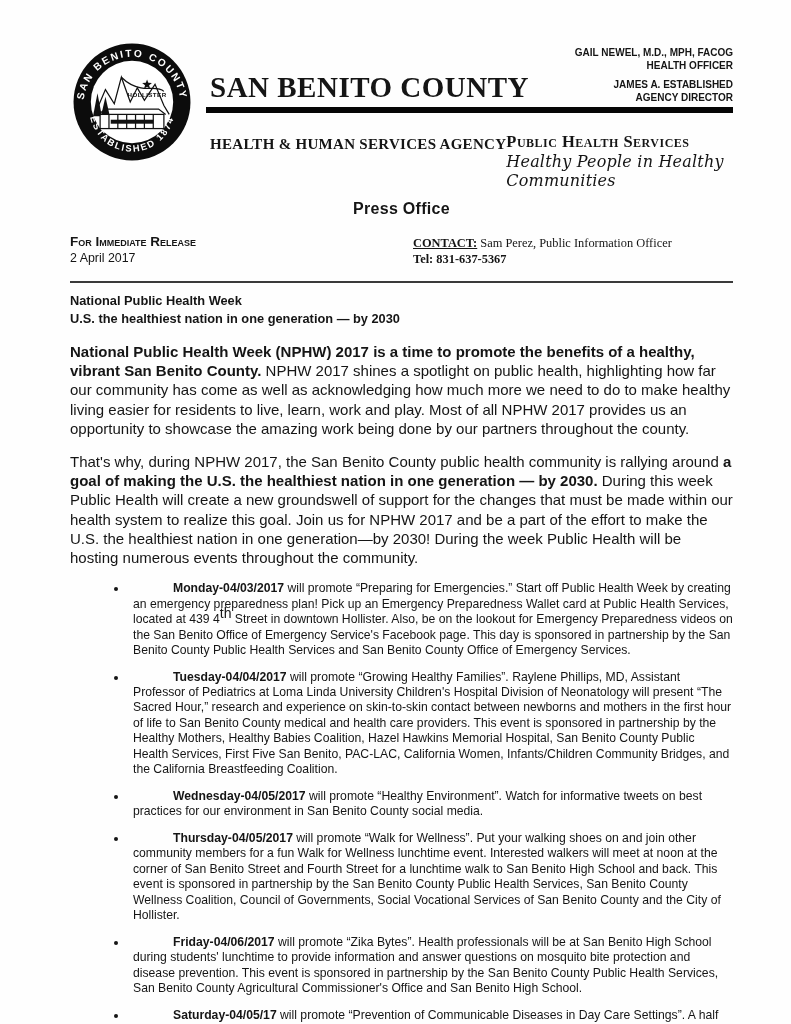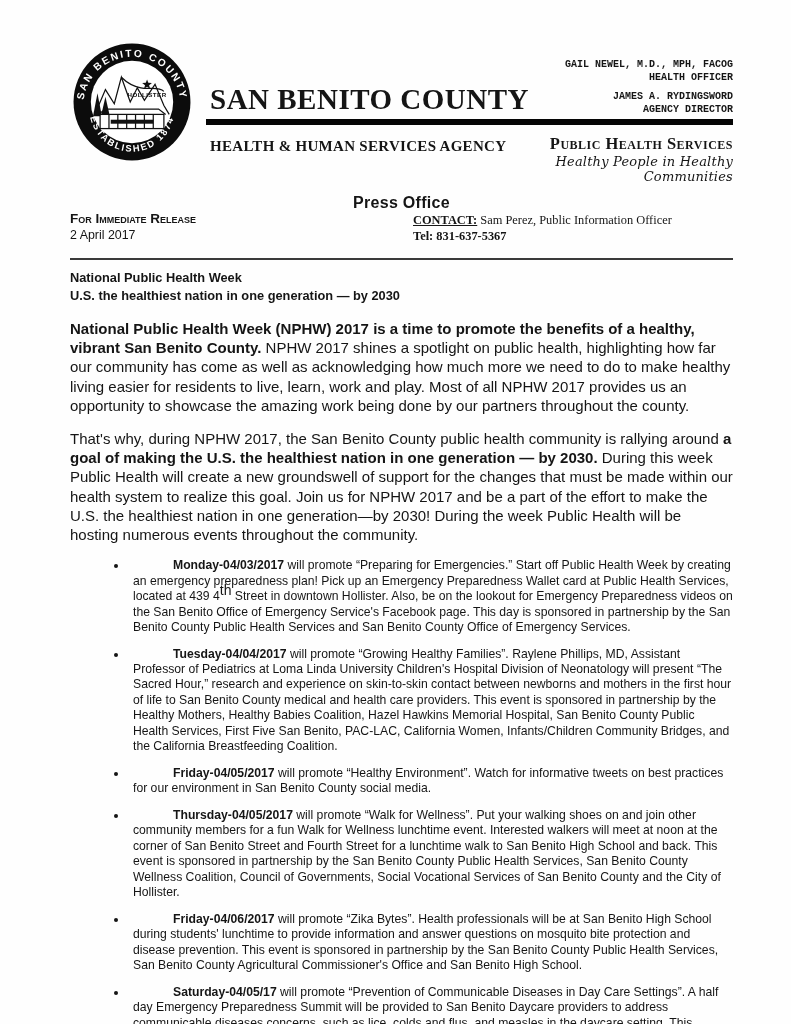--- a/index.html
+++ b/index.html
@@ -18,8 +18,8 @@
     font-family:"Liberation Serif",serif;font-weight:bold;font-size:29px;
     letter-spacing:.5px;line-height:1;padding-left:4px;margin-bottom:5px;white-space:nowrap;
   }
-  .officials{text-align:right;font-family:Liberation Mono, monospace;font-weight:bold;
-    font-size:10px;line-height:1.3;margin-top:12px;}
+  .officials{text-align:right;font-family:Liberation Sans, sans-serif;font-weight:bold;
+    font-size:10px;line-height:1.3;}
   .official{margin-bottom:6px;}
   .official:last-child{margin-bottom:3px;}
   .thick-rule{height:6px;background:#050505;}

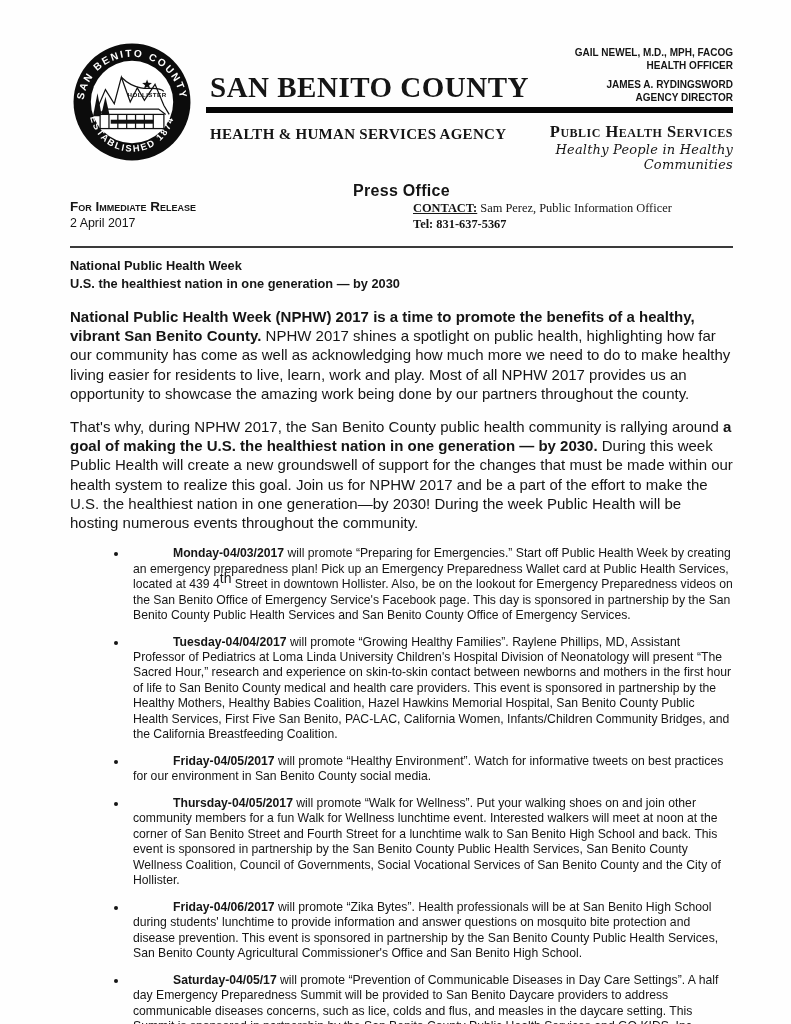--- a/index.html
+++ b/index.html
@@ -92,7 +92,7 @@
             <div>HEALTH OFFICER</div>
           </div>
           <div class="official">
-            <div>JAMES A. RYDINGSWORD</div>
+            <div>JAMES A. ESTABLISHED</div>
             <div>AGENCY DIRECTOR</div>
           </div>
         </div>

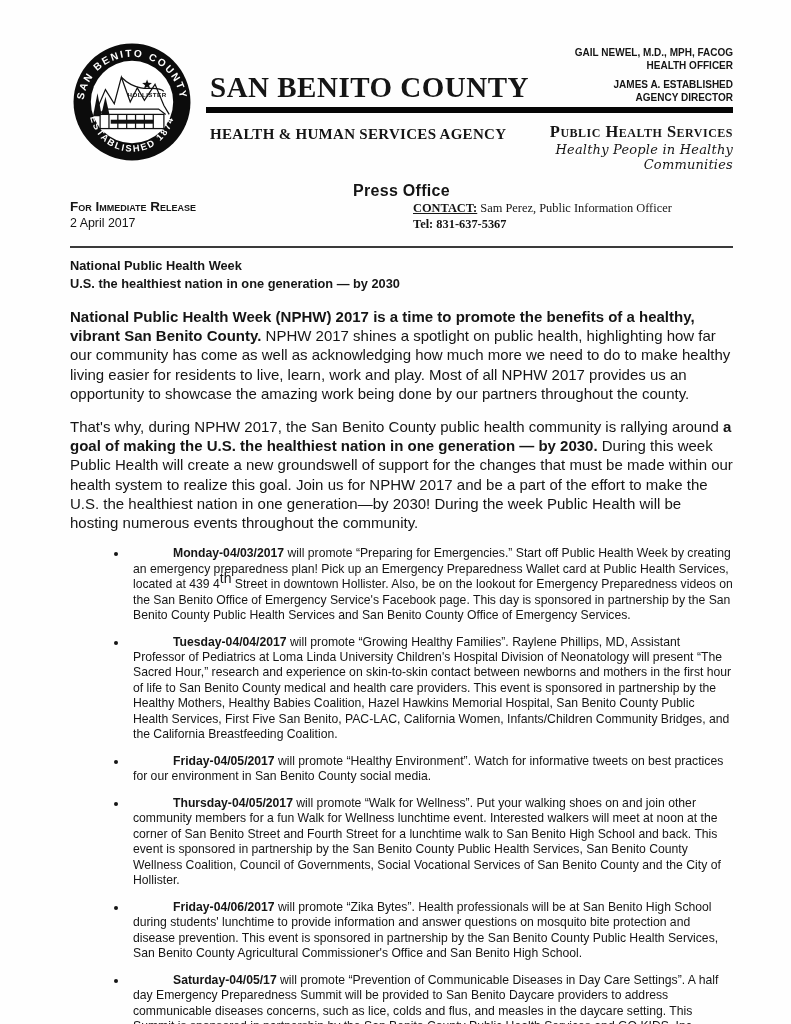--- a/index.html
+++ b/index.html
@@ -23,7 +23,7 @@
   .official{margin-bottom:6px;}
   .official:last-child{margin-bottom:3px;}
   .thick-rule{height:6px;background:#050505;}
-  .hr-row2{display:flex;justify-content:space-between;align-items:flex-start;margin-top:10px;}
+  .hr-row2{display:flex;justify-content:space-between;align-items:flex-start;margin-top:20px;}
   .agency-division{font-family:"Liberation Serif",serif;font-weight:bold;font-size:15px;
     letter-spacing:.3px;padding-left:4px;margin-top:3px;white-space:nowrap;}
   .dept-block{text-align:right;}

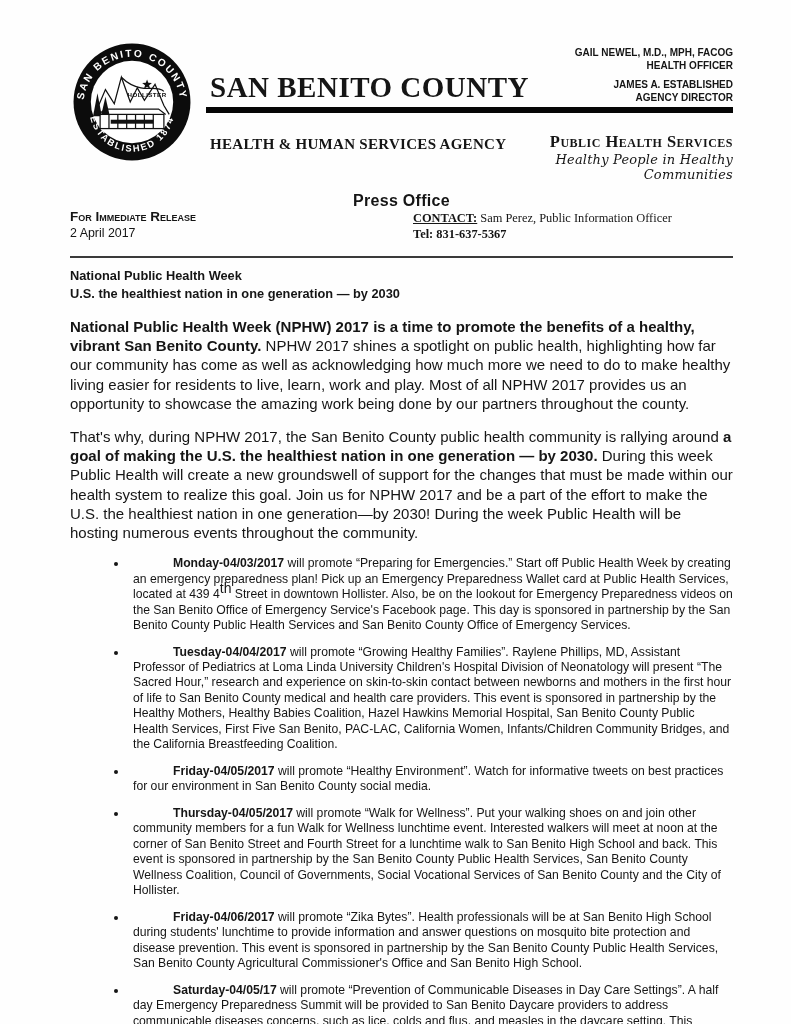--- a/index.html
+++ b/index.html
@@ -26,7 +26,7 @@
   .hr-row2{display:flex;justify-content:space-between;align-items:flex-start;margin-top:20px;}
   .agency-division{font-family:"Liberation Serif",serif;font-weight:bold;font-size:15px;
     letter-spacing:.3px;padding-left:4px;margin-top:3px;white-space:nowrap;}
-  .dept-block{text-align:right;}
+  .dept-block{text-align:left;}
   .dept-name{font-family:"Liberation Serif",serif;font-weight:bold;font-size:16.5px;
     font-variant:small-caps;letter-spacing:.5px;line-height:1.15;}
   .tagline{font-family:"DejaVu Serif",serif;font-style:italic;font-size:13px;letter-spacing:.2px;}

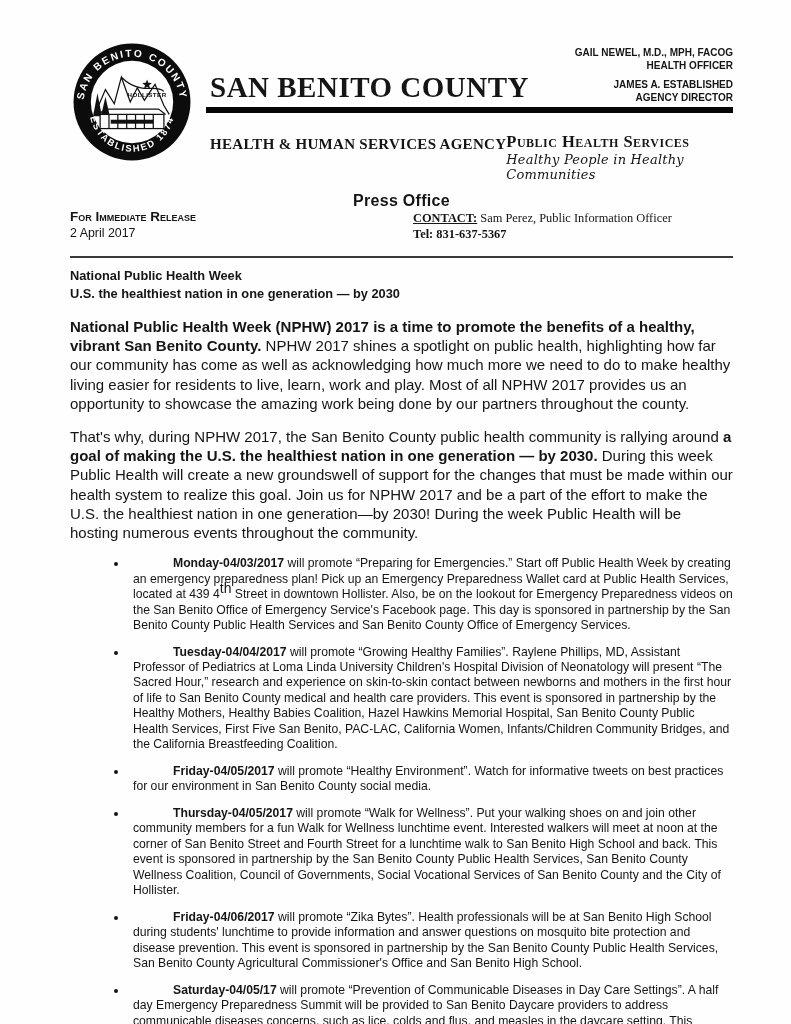--- a/index.html
+++ b/index.html
@@ -29,7 +29,7 @@
   .dept-block{text-align:left;}
   .dept-name{font-family:"Liberation Serif",serif;font-weight:bold;font-size:16.5px;
     font-variant:small-caps;letter-spacing:.5px;line-height:1.15;}
-  .tagline{font-family:"DejaVu Serif",serif;font-style:italic;font-size:13px;letter-spacing:.2px;}
+  .tagline{font-family:"DejaVu Serif",serif;font-style:italic;font-size:16px;letter-spacing:.2px;}
   
   .press-title{text-align:center;font-weight:bold;font-size:16px;margin-top:10px;letter-spacing:.3px;}
   .release-row{display:flex;margin-top:0;font-size:12.4px;line-height:1.3;}

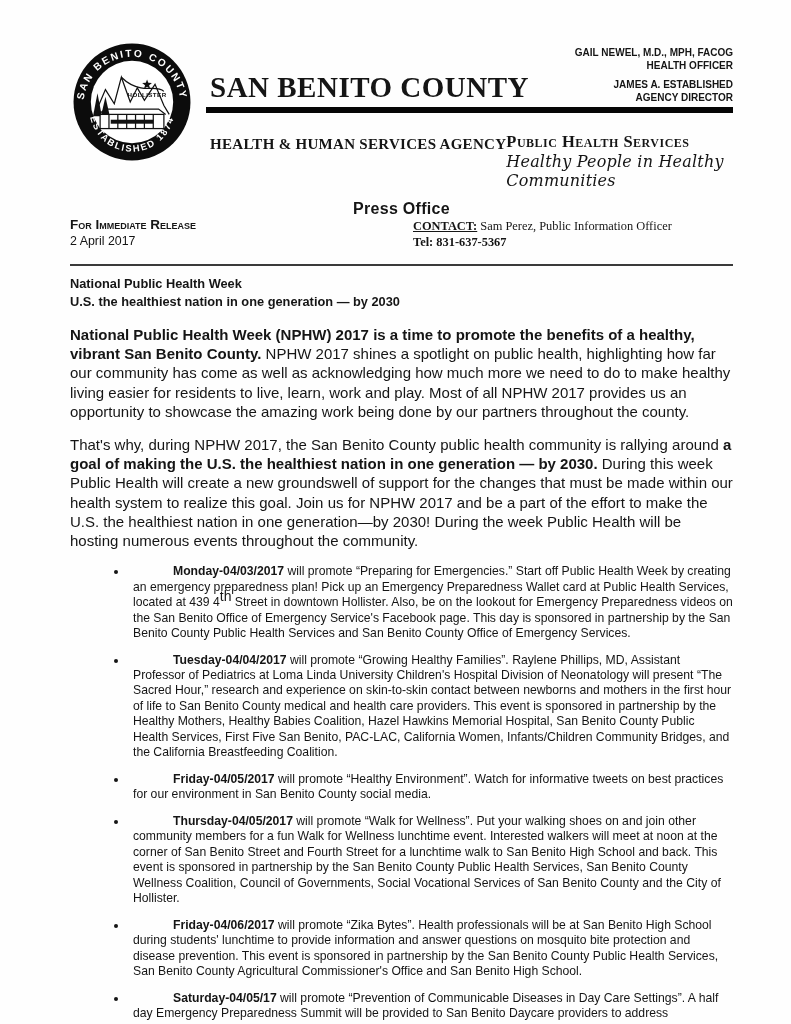--- a/index.html
+++ b/index.html
@@ -32,7 +32,7 @@
   .tagline{font-family:"DejaVu Serif",serif;font-style:italic;font-size:16px;letter-spacing:.2px;}
   
   .press-title{text-align:center;font-weight:bold;font-size:16px;margin-top:10px;letter-spacing:.3px;}
-  .release-row{display:flex;margin-top:0;font-size:12.4px;line-height:1.3;}
+  .release-row{display:flex;margin-top:17px;font-size:12.4px;line-height:1.3;}
   .release-left{flex:1;}
   .for-release{font-weight:bold;font-variant:small-caps;font-size:13.5px;line-height:1.1;}
   .release-right{width:320px;font-family:Liberation Serif, serif;}

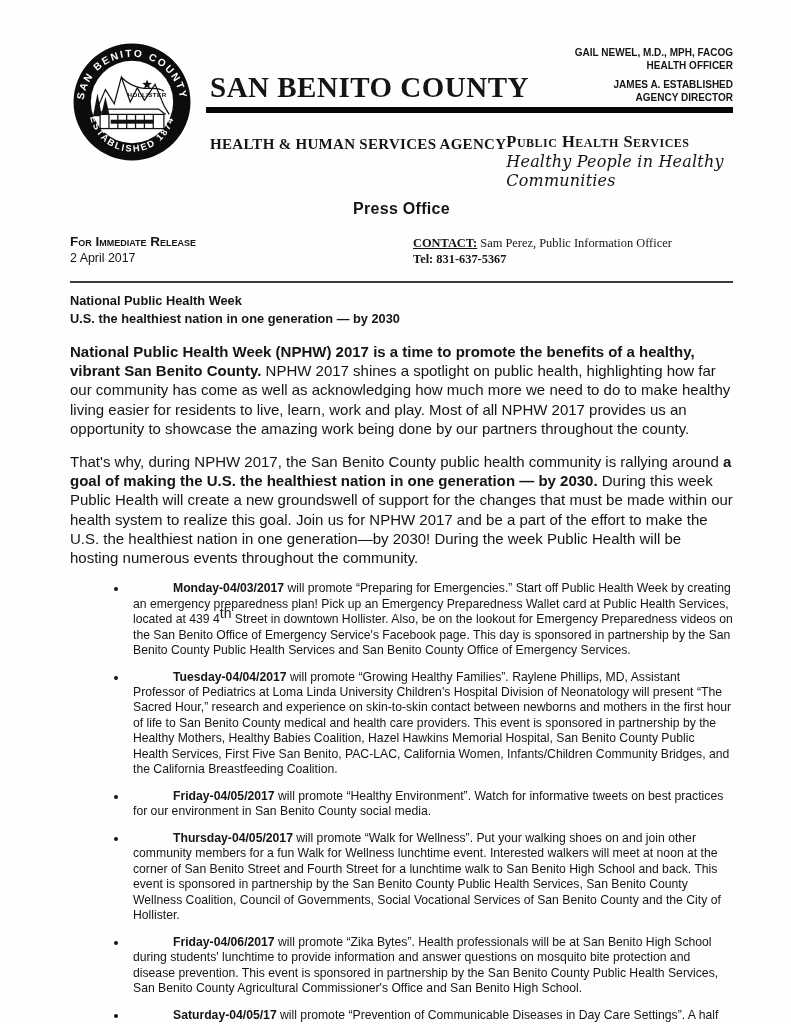--- a/index.html
+++ b/index.html
@@ -137,7 +137,7 @@
 
       <li><span class="evt-label">Tuesday-04/04/2017</span><span class="evt-body"><span> will promote “Growing Healthy Families”.  Raylene Phillips, MD, Assistant Professor of Pediatrics at Loma Linda University Children's Hospital Division of Neonatology will present “The Sacred Hour,” research and experience on skin-to-skin contact between newborns and mothers in the first hour of life to San Benito County medical and health care providers. This event is sponsored in partnership by the Healthy Mothers, Healthy Babies Coalition, Hazel Hawkins Memorial Hospital, San Benito County Public Health Services, First Five San Benito, PAC-LAC, California Women, Infants/Children Community Bridges, and the California Breastfeeding Coalition.</span></span></li>
 
-      <li><span class="evt-label">Friday-04/05/2017</span><span class="evt-body"><span> will promote “Healthy Environment”. Watch for informative tweets on best practices for our environment in San Benito County social media.</span></span></li>
+      <li><span class="evt-label">Wednesday-04/05/2017</span><span class="evt-body"><span> will promote “Healthy Environment”. Watch for informative tweets on best practices for our environment in San Benito County social media.</span></span></li>
 
       <li><span class="evt-label">Thursday-04/05/2017</span><span class="evt-body"><span> will promote “Walk for Wellness”. Put your walking shoes on and join other community members for a fun Walk for Wellness lunchtime event. Interested walkers will meet at noon at the corner of San Benito Street and Fourth Street for a lunchtime walk to San Benito High School and back. This event is sponsored in partnership by the San Benito County Public Health Services, San Benito County Wellness Coalition, Council of Governments, Social Vocational Services of San Benito County and the City of Hollister.</span></span></li>
 

